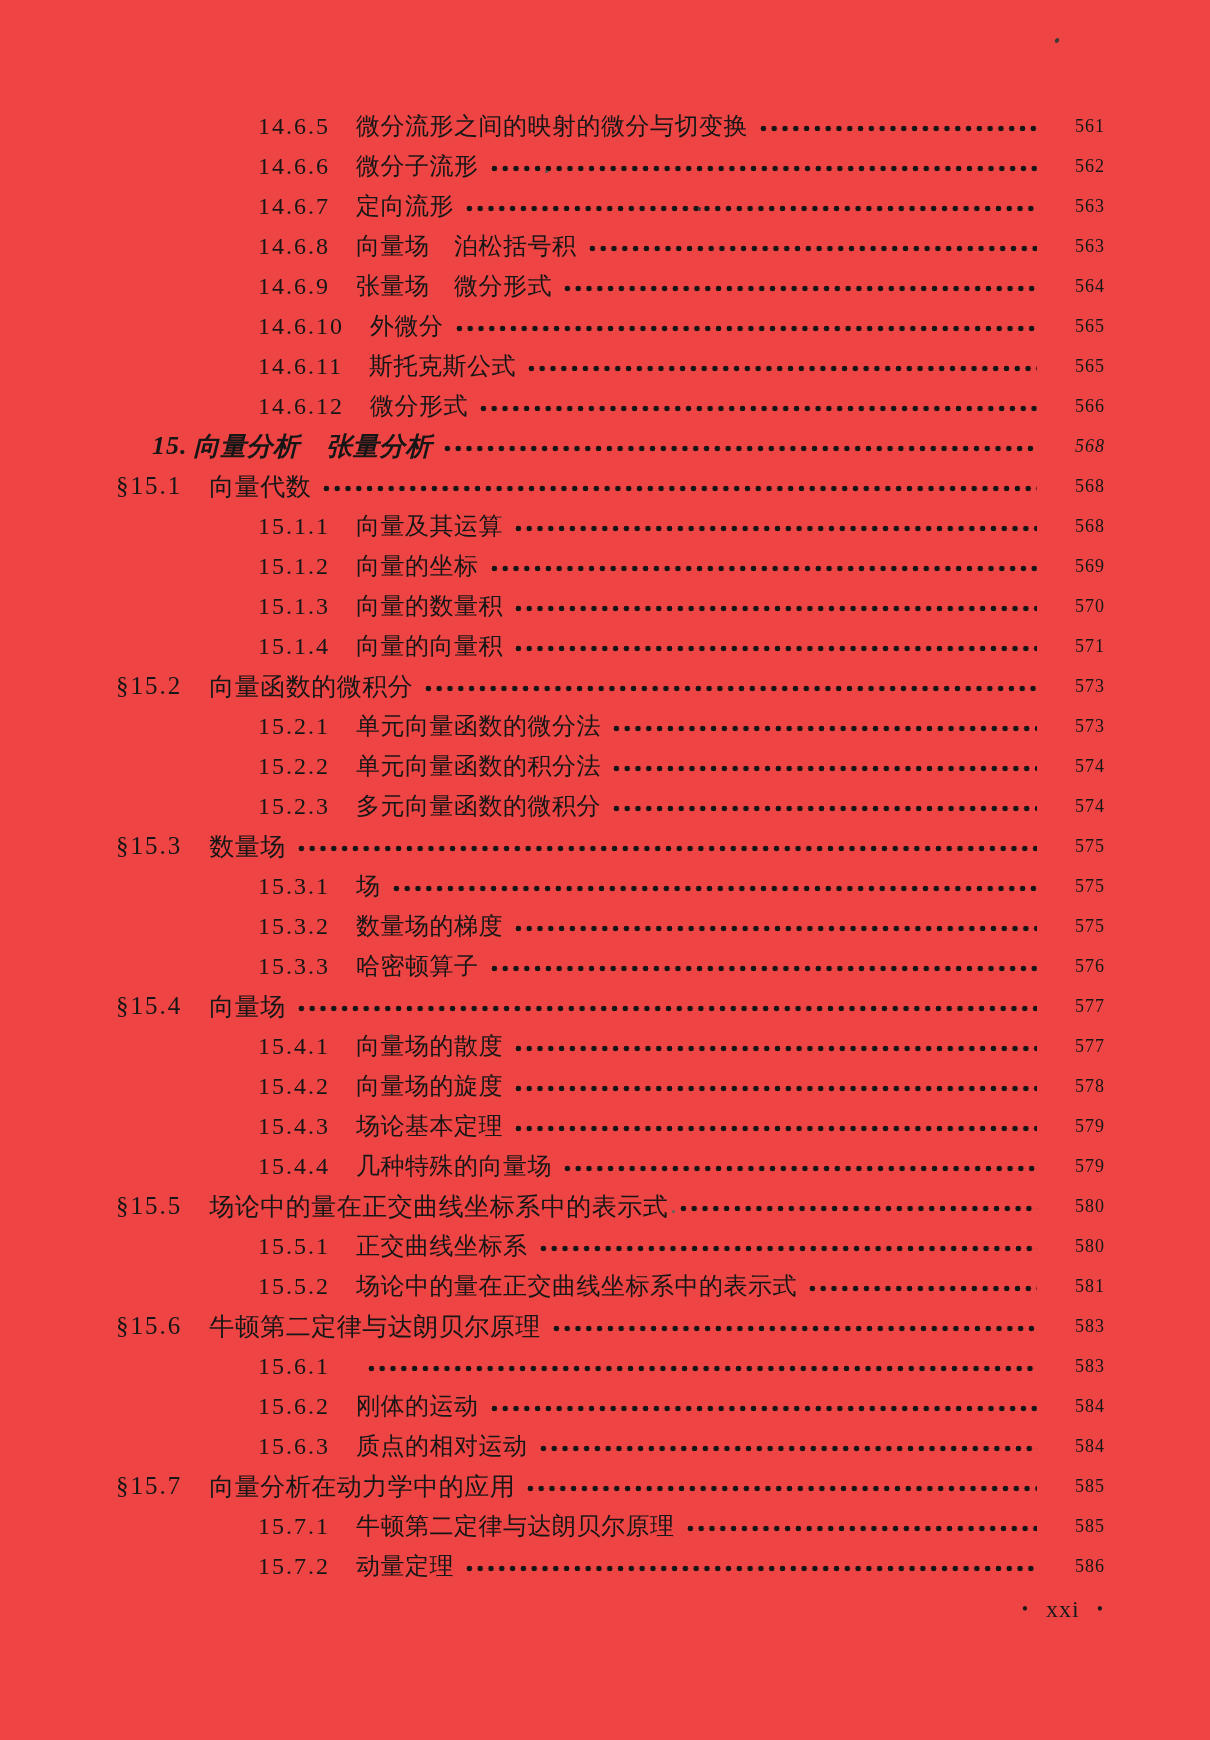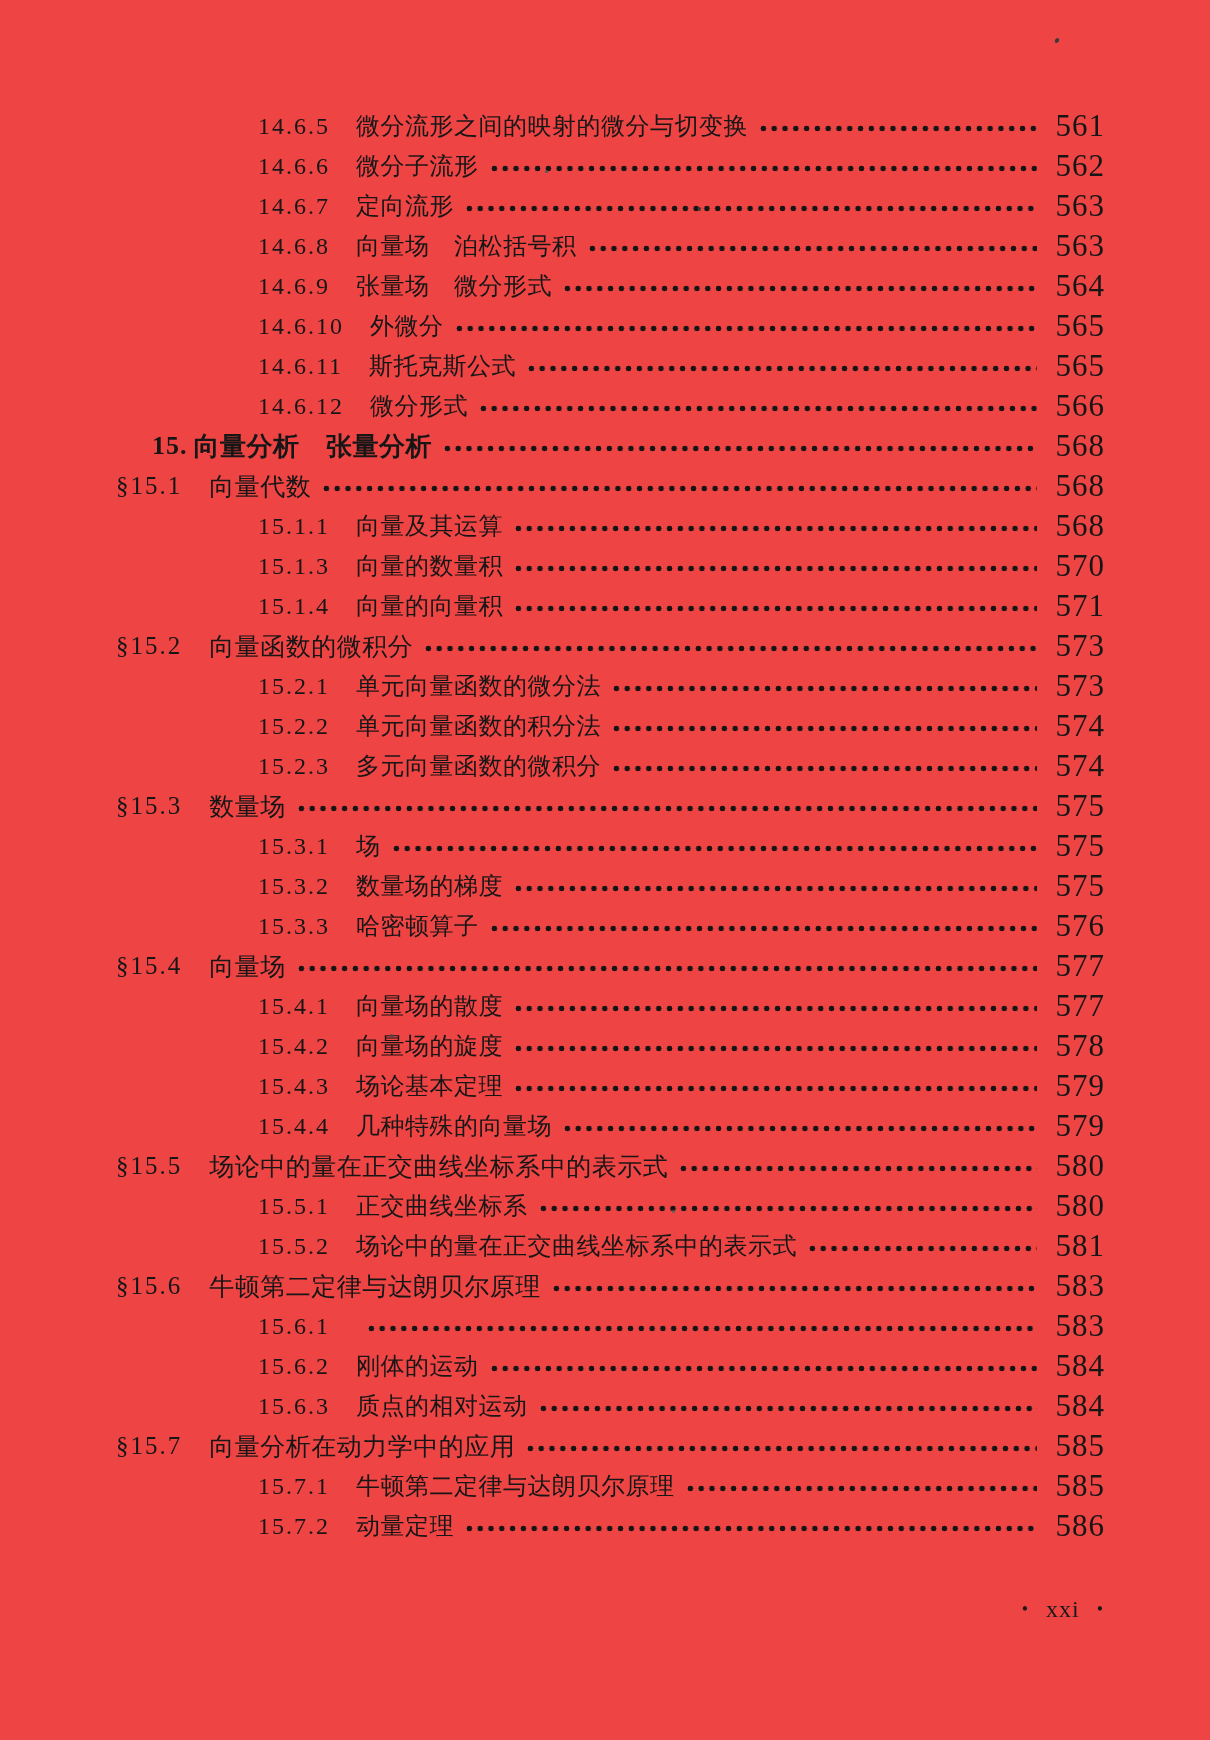--- a/index.html
+++ b/index.html
@@ -58,7 +58,7 @@
     flex: 0 0 auto;
     width: 54px;
     text-align: right;
-    font-size: 31px;
+    font-size: 18px;
     font-weight: 400;
     letter-spacing: 1px;
   }

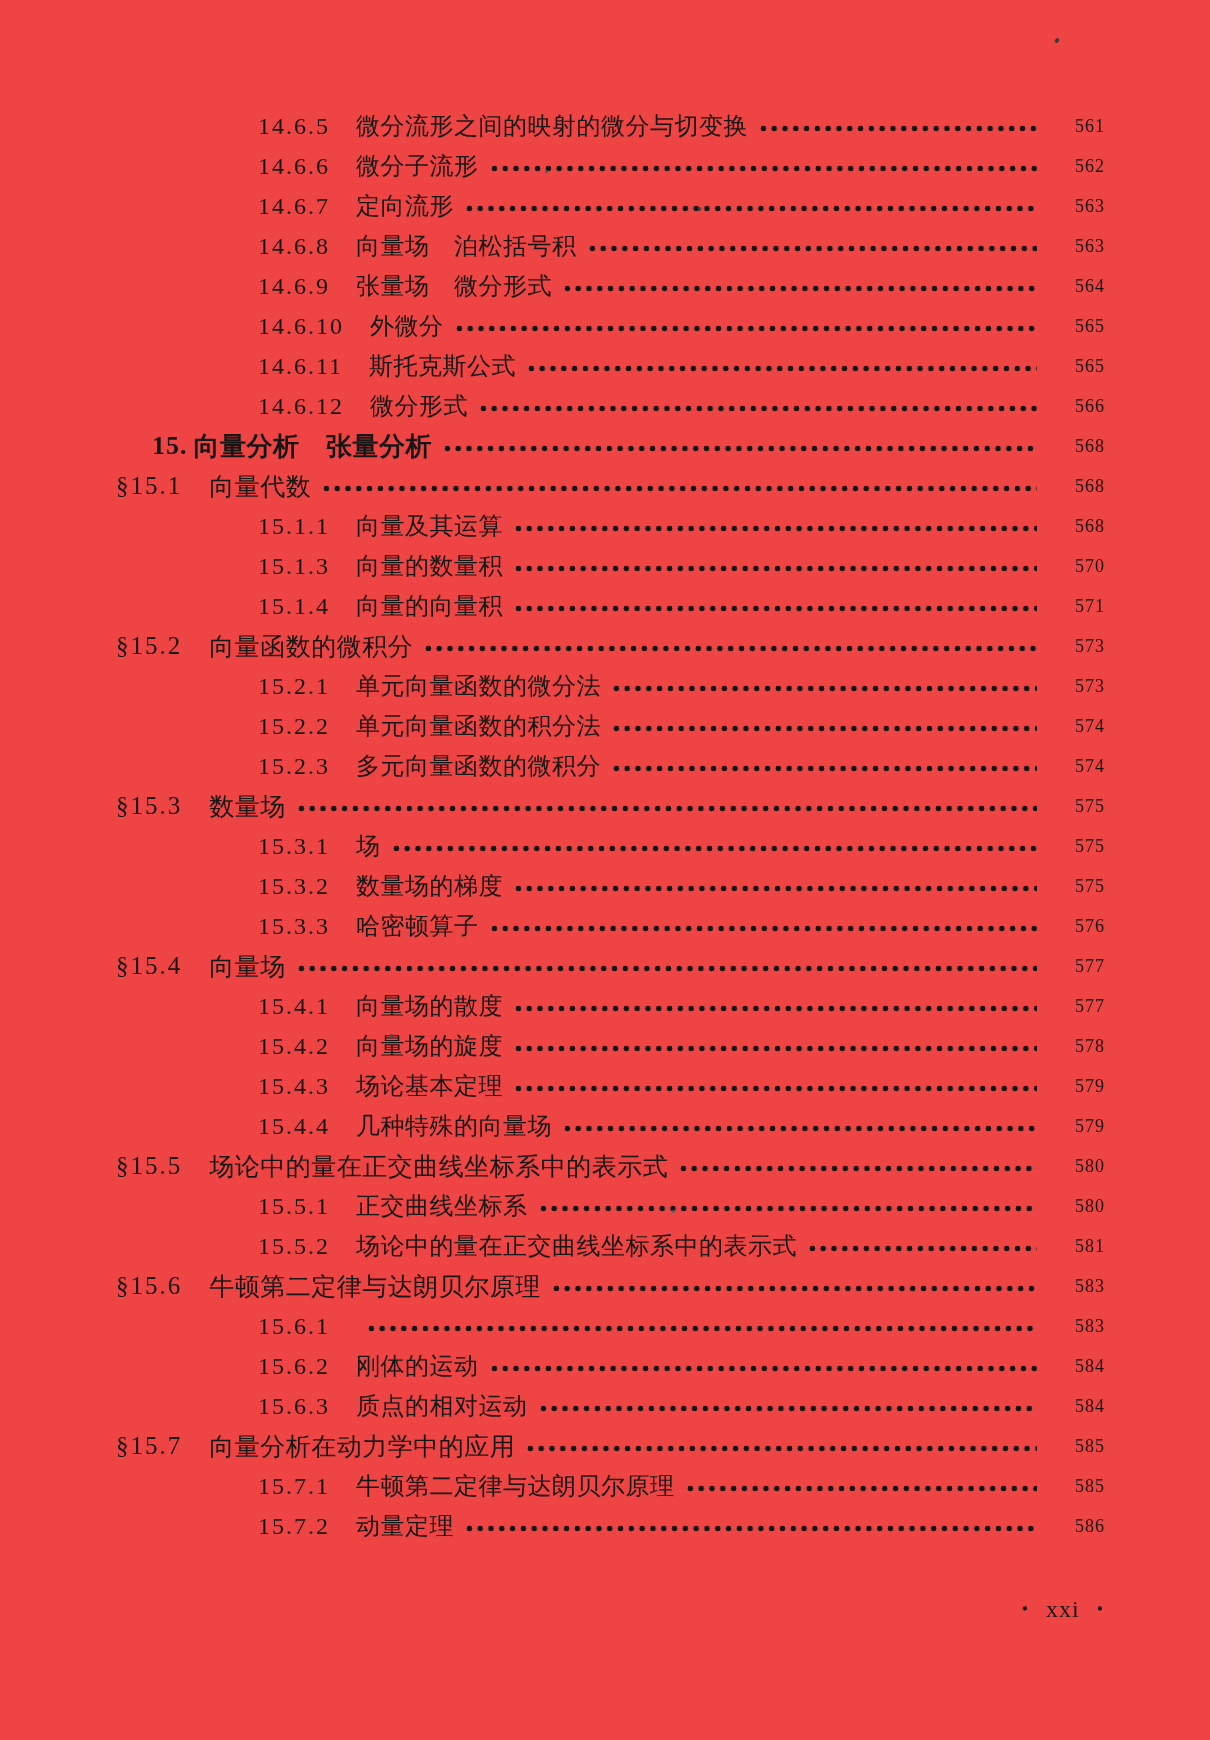--- a/index.html
+++ b/index.html
@@ -32,7 +32,7 @@
   }
   .toc-row.sub     { padding-left: 258px; font-size: 24px; }
   .toc-row.section { padding-left: 116px; font-size: 25px; }
-  .toc-row.chapter { padding-left: 152px; font-size: 26px; font-weight: 700; }
+  .toc-row.chapter { padding-left: 152px; font-size: 26px; font-weight: 700; font-style: italic; }
 
   .num { letter-spacing: 2px; flex: 0 0 auto; }
   .toc-row.sub     .num { margin-right: 26px; }

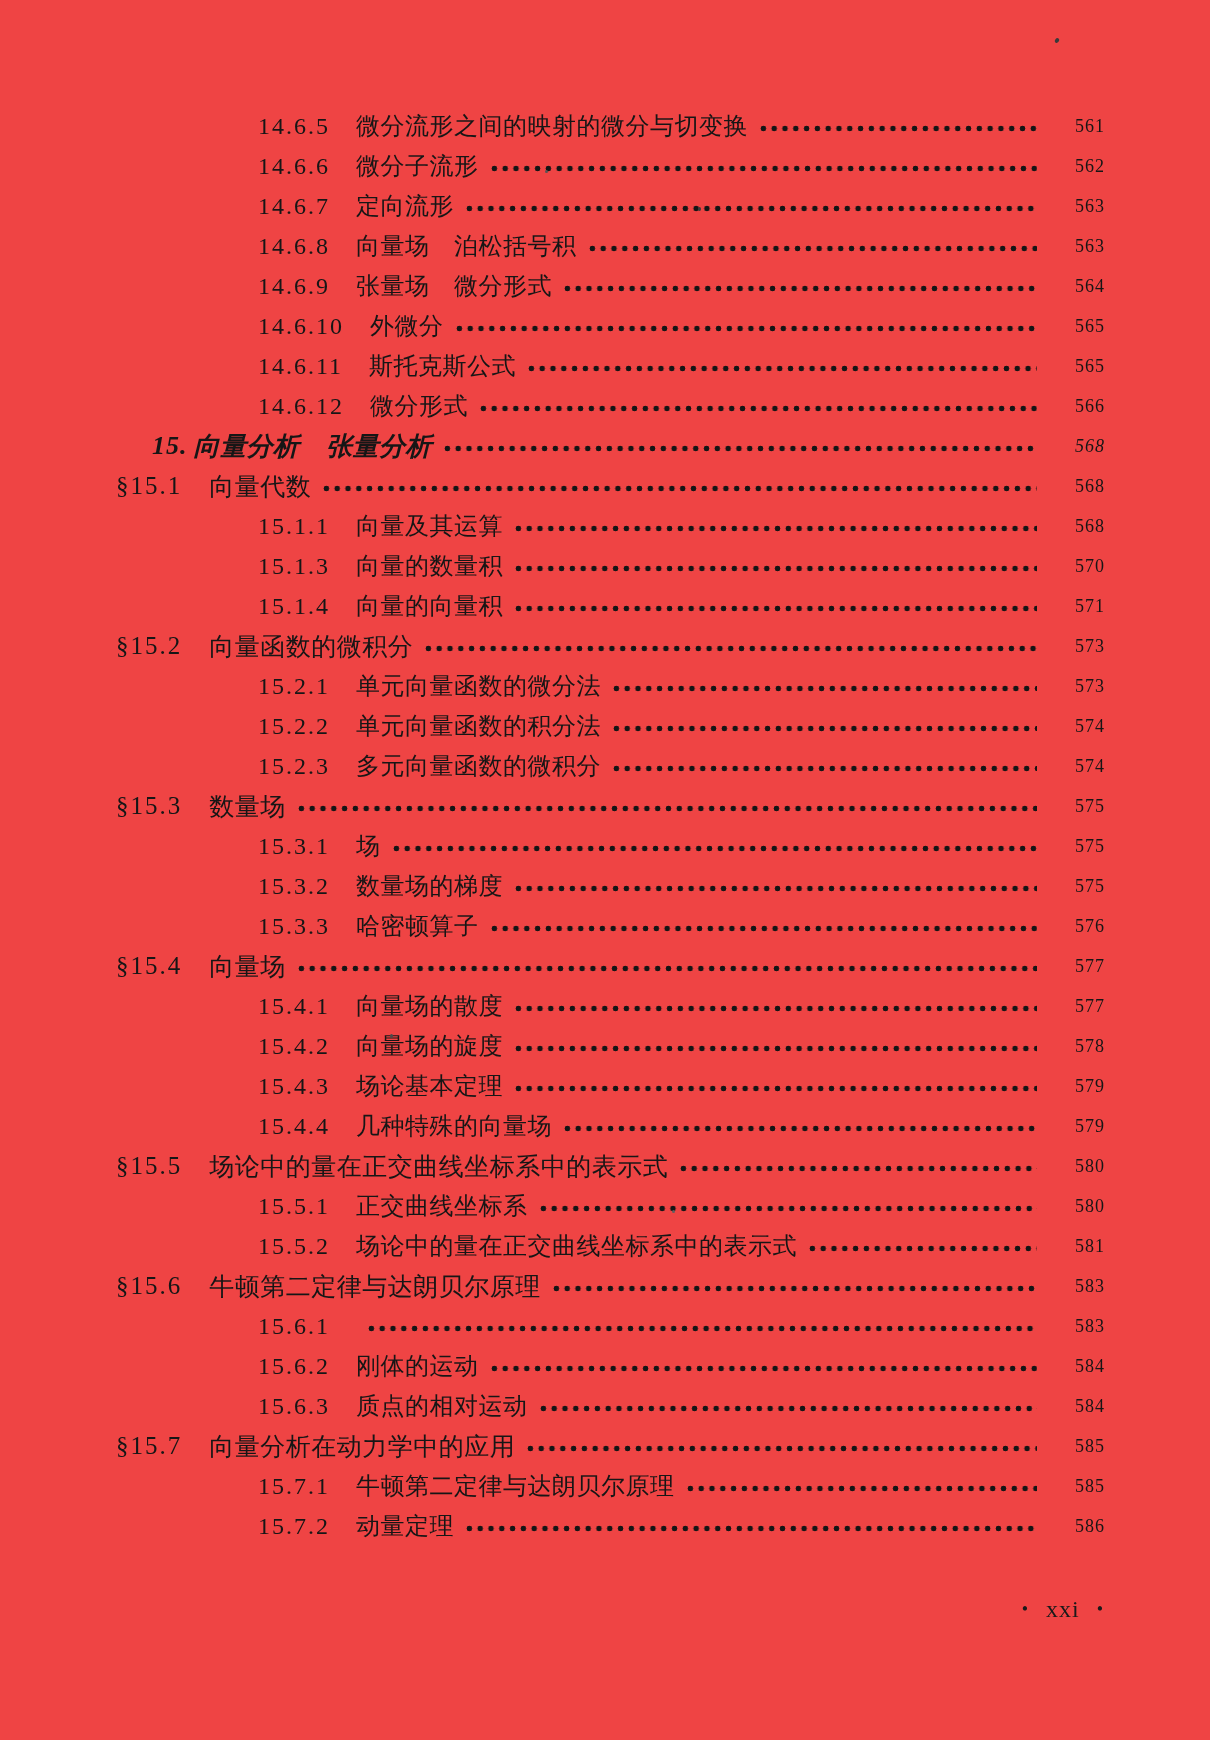--- a/index.html
+++ b/index.html
@@ -159,6 +159,12 @@
     <span class="pg">568</span>
   </div>
       <div class="toc-row sub">
+    <span class="num">15.1.2</span>
+    <span class="title">向量的坐标</span>
+    <span class="dots"></span>
+    <span class="pg">569</span>
+  </div>
+      <div class="toc-row sub">
     <span class="num">15.1.3</span>
     <span class="title">向量的数量积</span>
     <span class="dots"></span>

